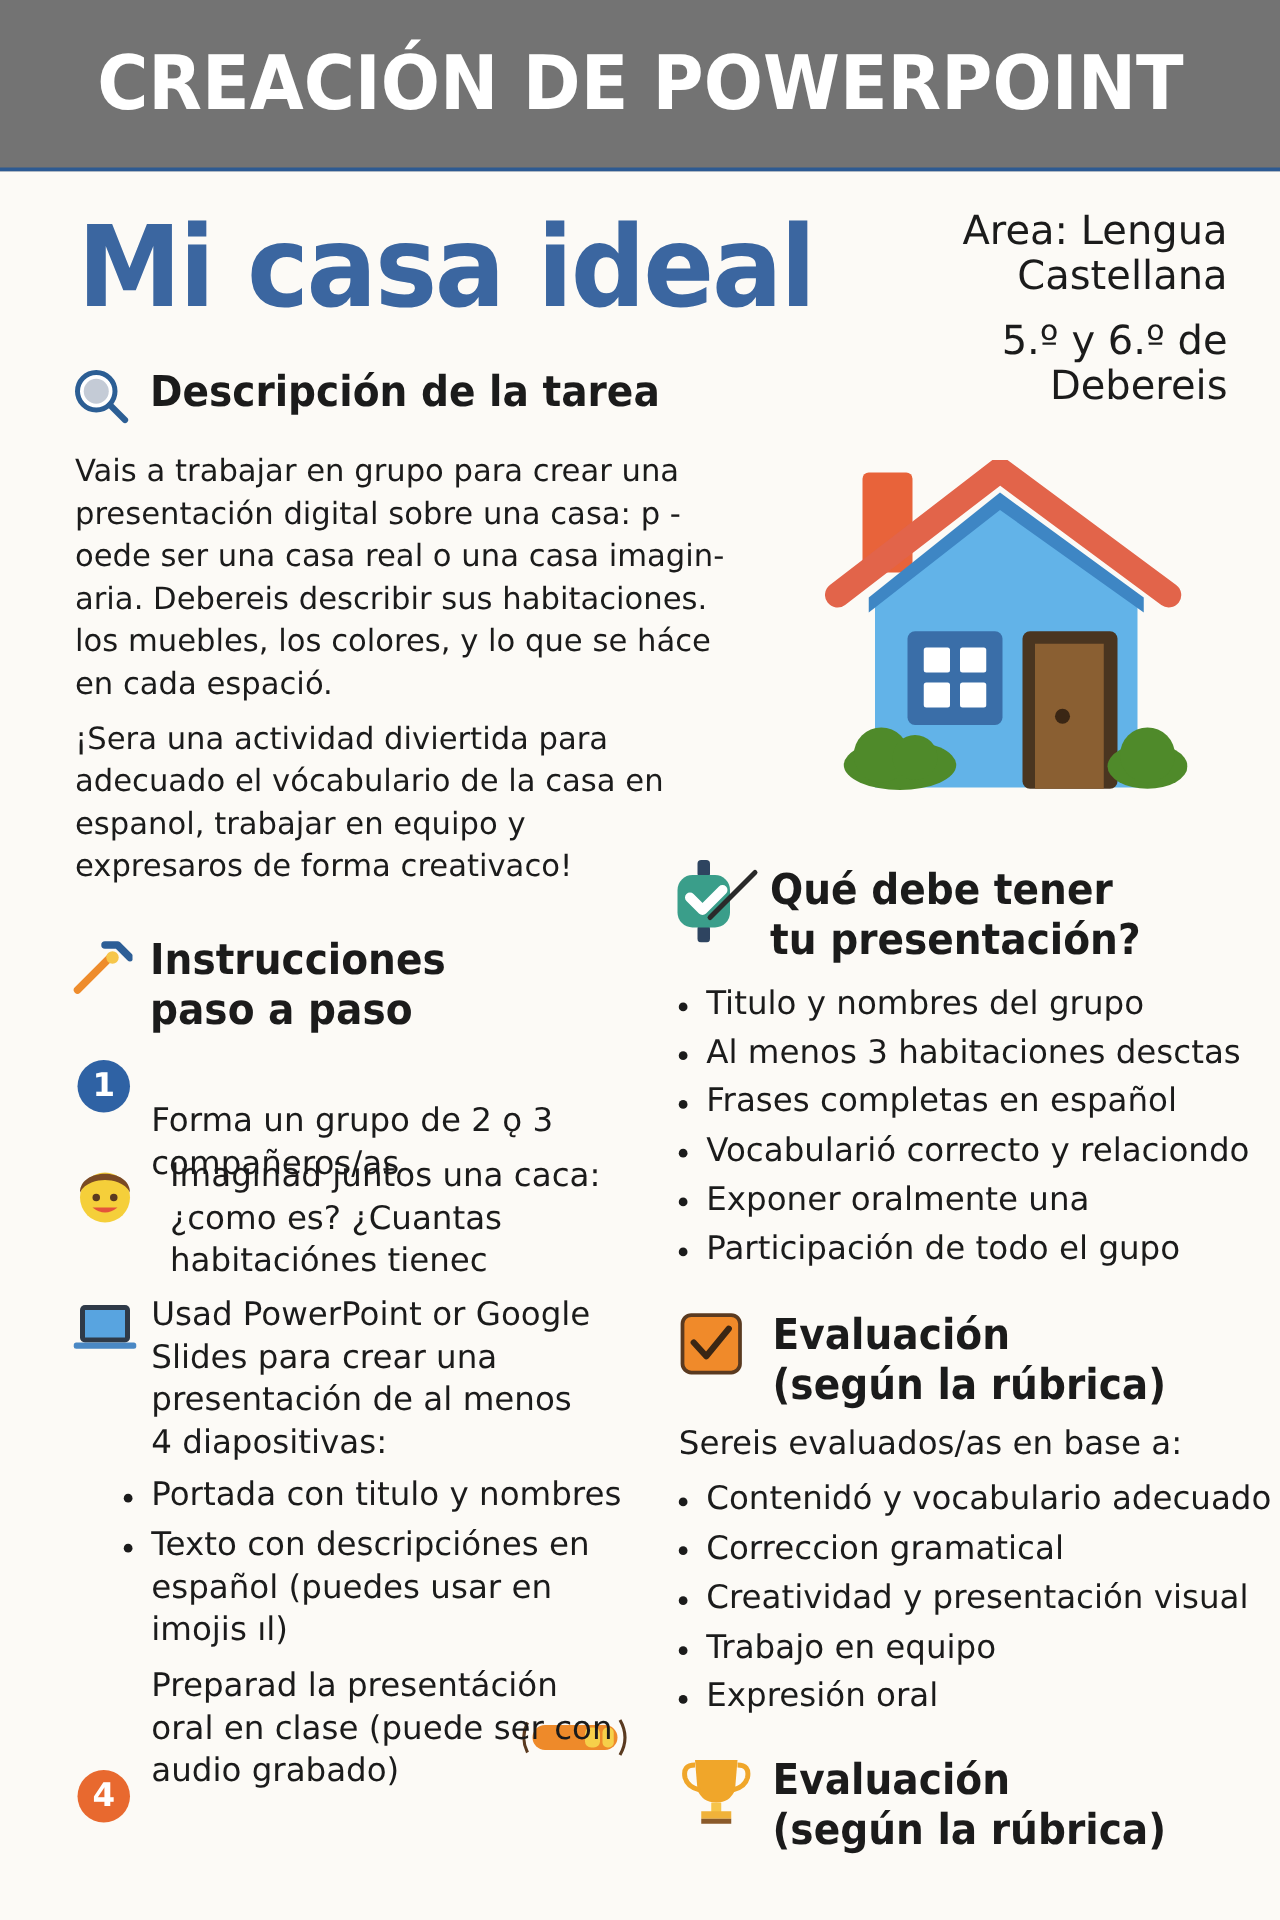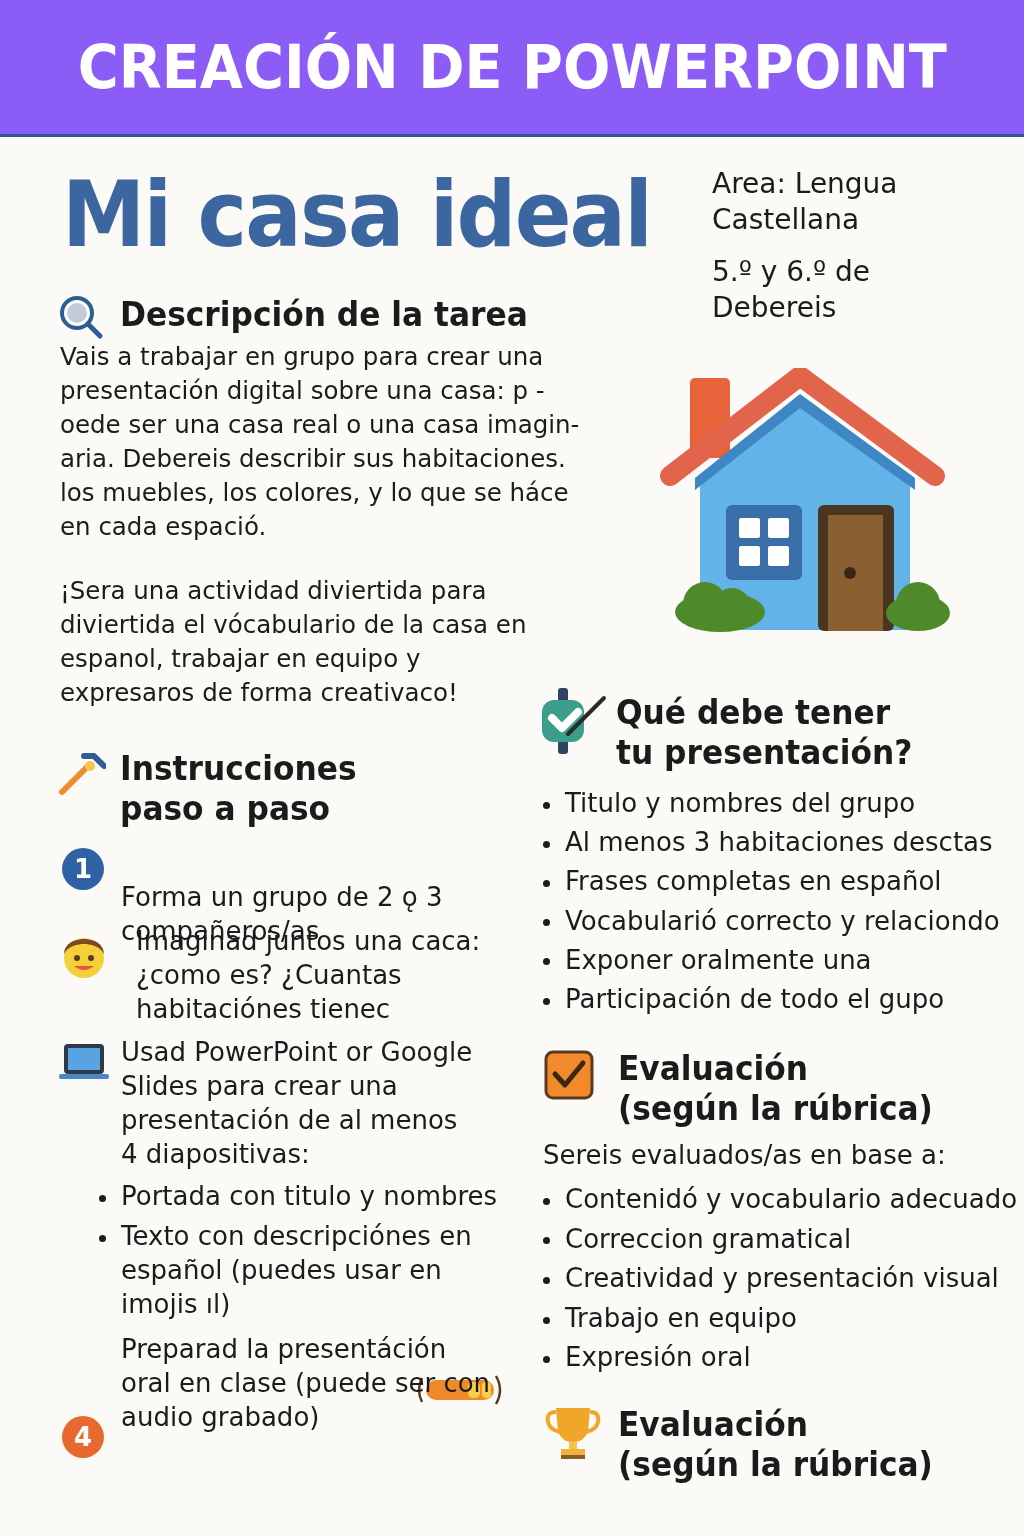--- a/index.html
+++ b/index.html
@@ -10,7 +10,7 @@
   }
   .abs { position:absolute; }
   .banner {
-    left:0; top:0; width:1024px; height:134px; background:#8b5cf6;
+    left:0; top:0; width:1024px; height:134px; background:#737373;
     border-bottom:3px solid #2d5a92; display:flex; align-items:center; justify-content:center;
   }
   .banner-title {

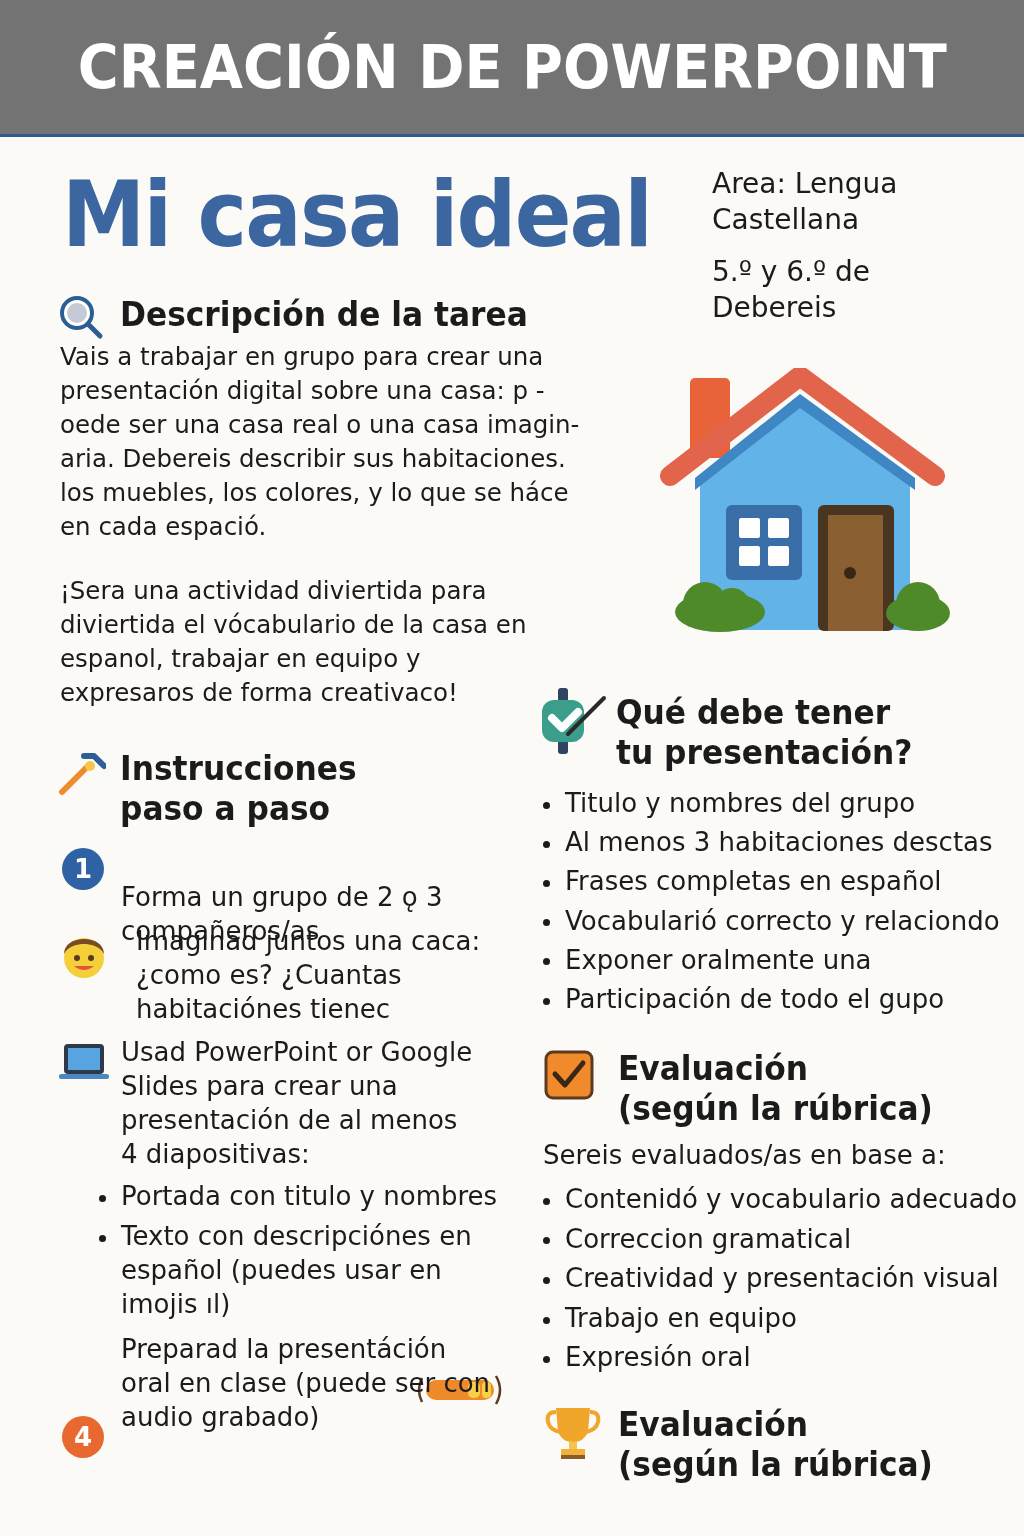--- a/index.html
+++ b/index.html
@@ -21,7 +21,7 @@
     left:62px; top:160px; color:#3b66a0; font-weight:bold; font-size:90px;
     letter-spacing:-2px; white-space:nowrap; line-height:110px; transform:scaleX(0.93); transform-origin:left;
   }
-  .meta { left:712px; width:250px; text-align:left; font-size:28px; line-height:36px; color:#1b1b1b; }
+  .meta { left:732px; width:250px; text-align:right; font-size:32px; line-height:36px; color:#1b1b1b; }
   .h2 { font-weight:bold; font-size:34px; line-height:40px; color:#1b1b1b; transform:scaleX(0.92); transform-origin:left; white-space:nowrap; }
   .body-text { font-size:24.5px; line-height:34px; color:#1b1b1b; }
   .p-line { white-space:nowrap; display:block; }

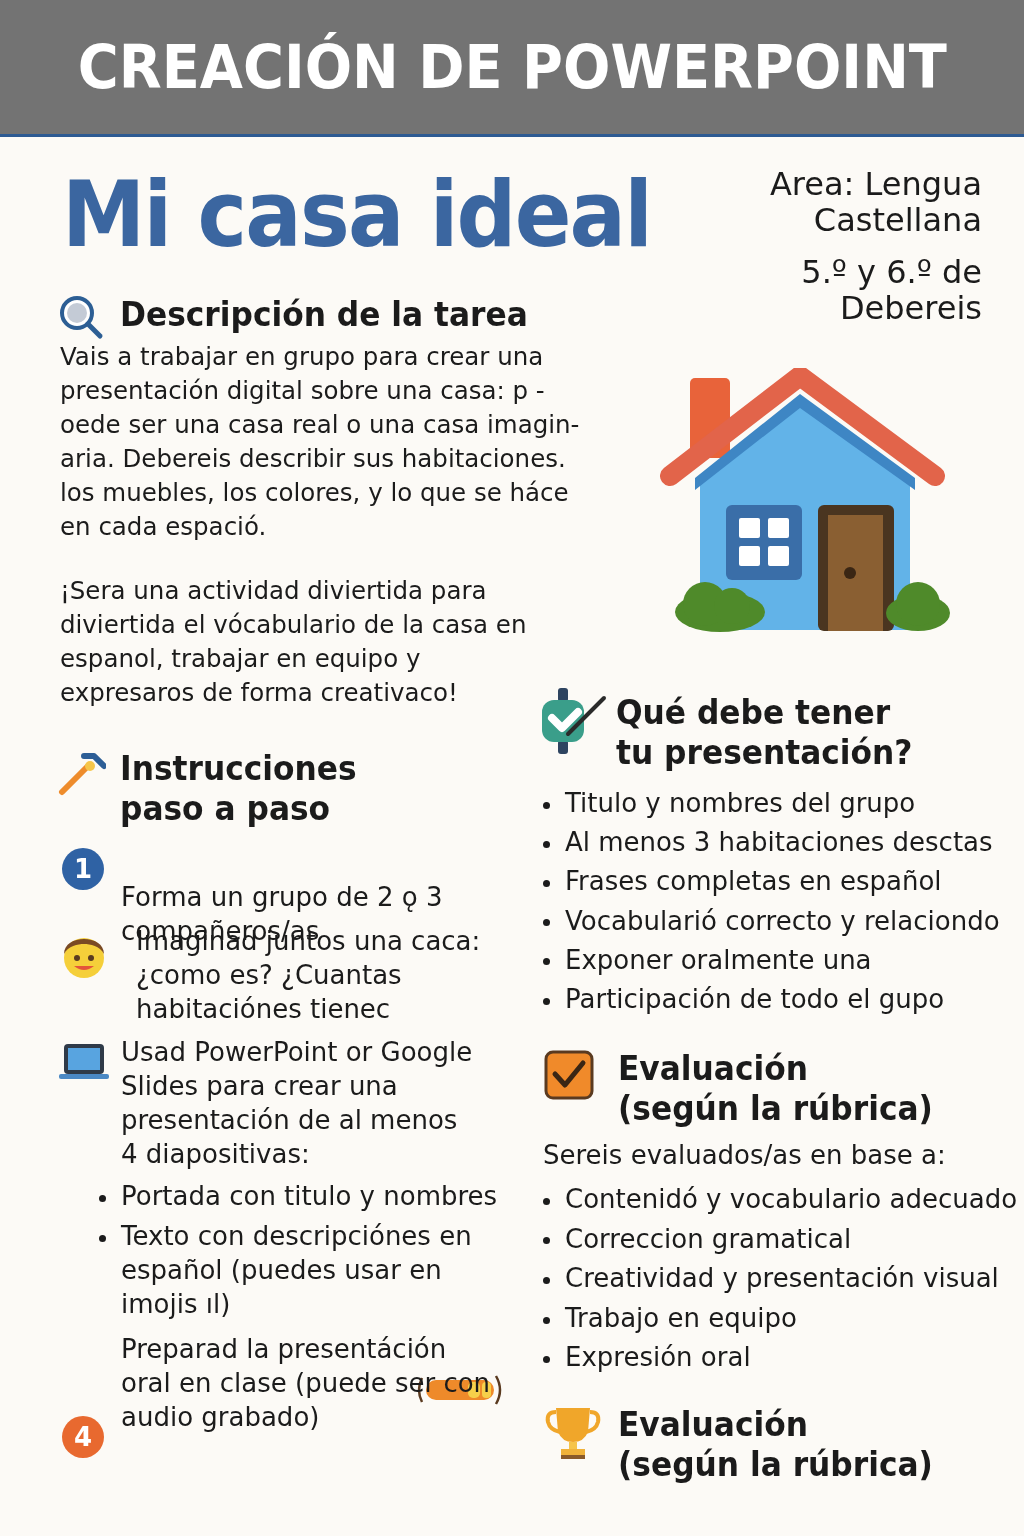--- a/index.html
+++ b/index.html
@@ -65,7 +65,7 @@
 </div>
 <div class="abs h2" style="left:120px;top:294px;">Descripción de la tarea</div>
 
-<div class="abs body-text" style="left:60px;top:340px;">
+<div class="abs body-text" style="left:60px;top:360px;">
   <span class="p-line">Vais a trabajar en grupo para crear una</span>
   <span class="p-line">presentación digital sobre una casa: p -</span>
   <span class="p-line">oede ser una casa real o una casa imagin-</span>

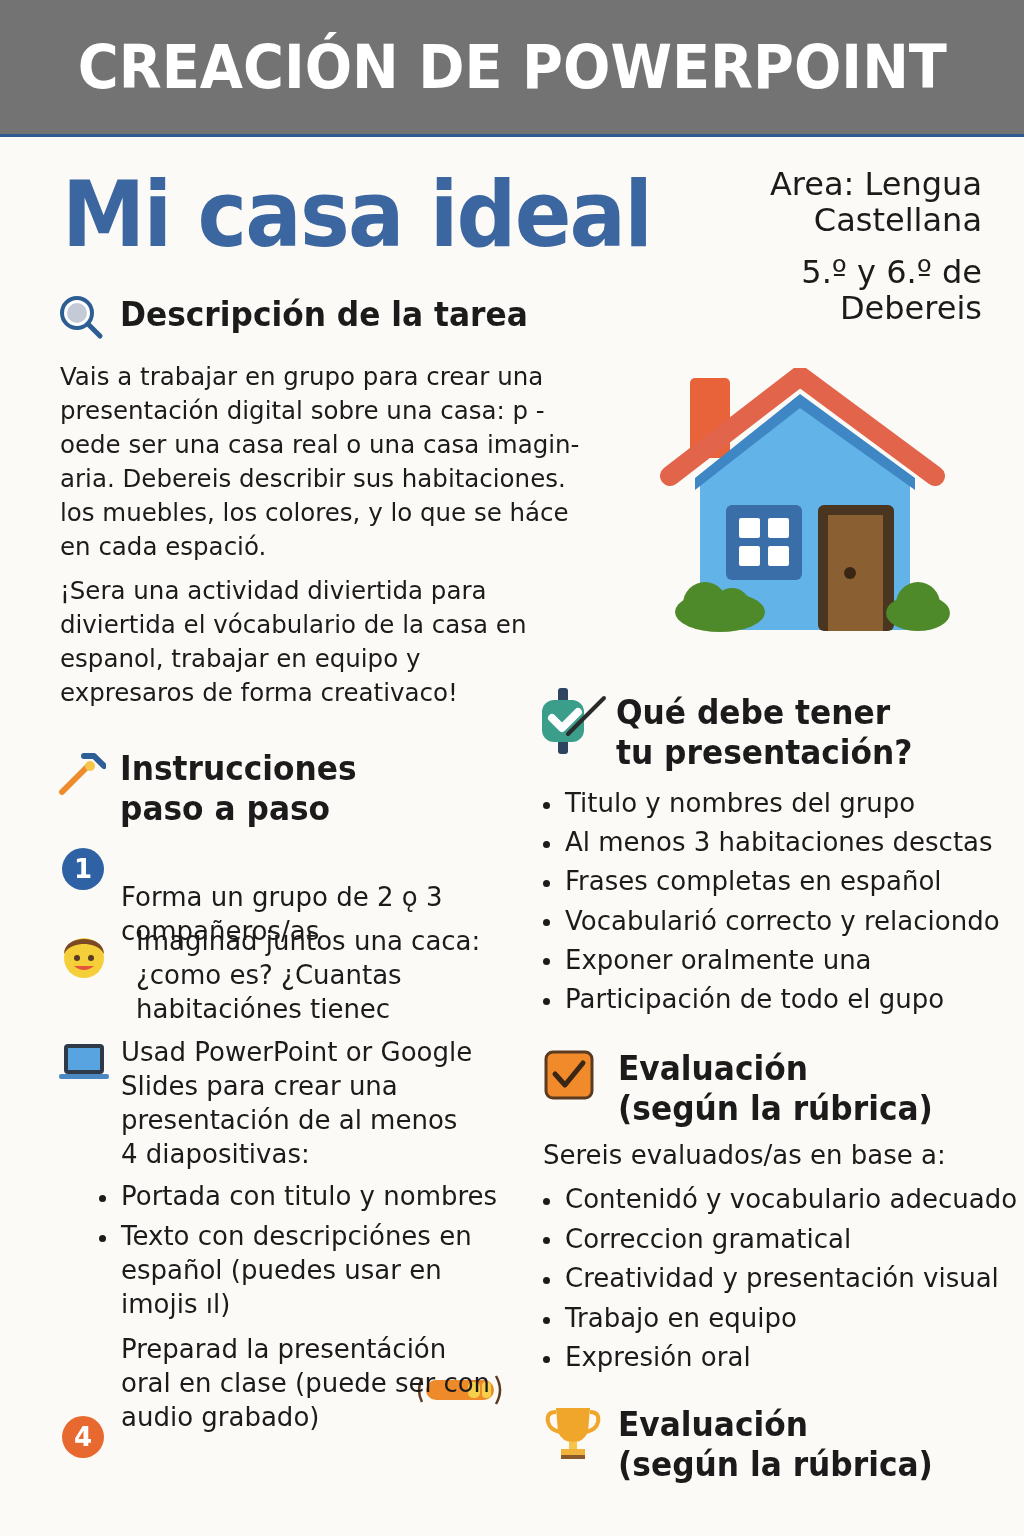--- a/index.html
+++ b/index.html
@@ -75,7 +75,7 @@
 </div>
 <div class="abs body-text" style="left:60px;top:574px;">
   <span class="p-line">¡Sera una actividad diviertida para</span>
-  <span class="p-line">diviertida el vócabulario de la casa en</span>
+  <span class="p-line">adecuado el vócabulario de la casa en</span>
   <span class="p-line">espanol, trabajar en equipo y</span>
   <span class="p-line">expresaros de forma creativaco!</span>
 </div>

